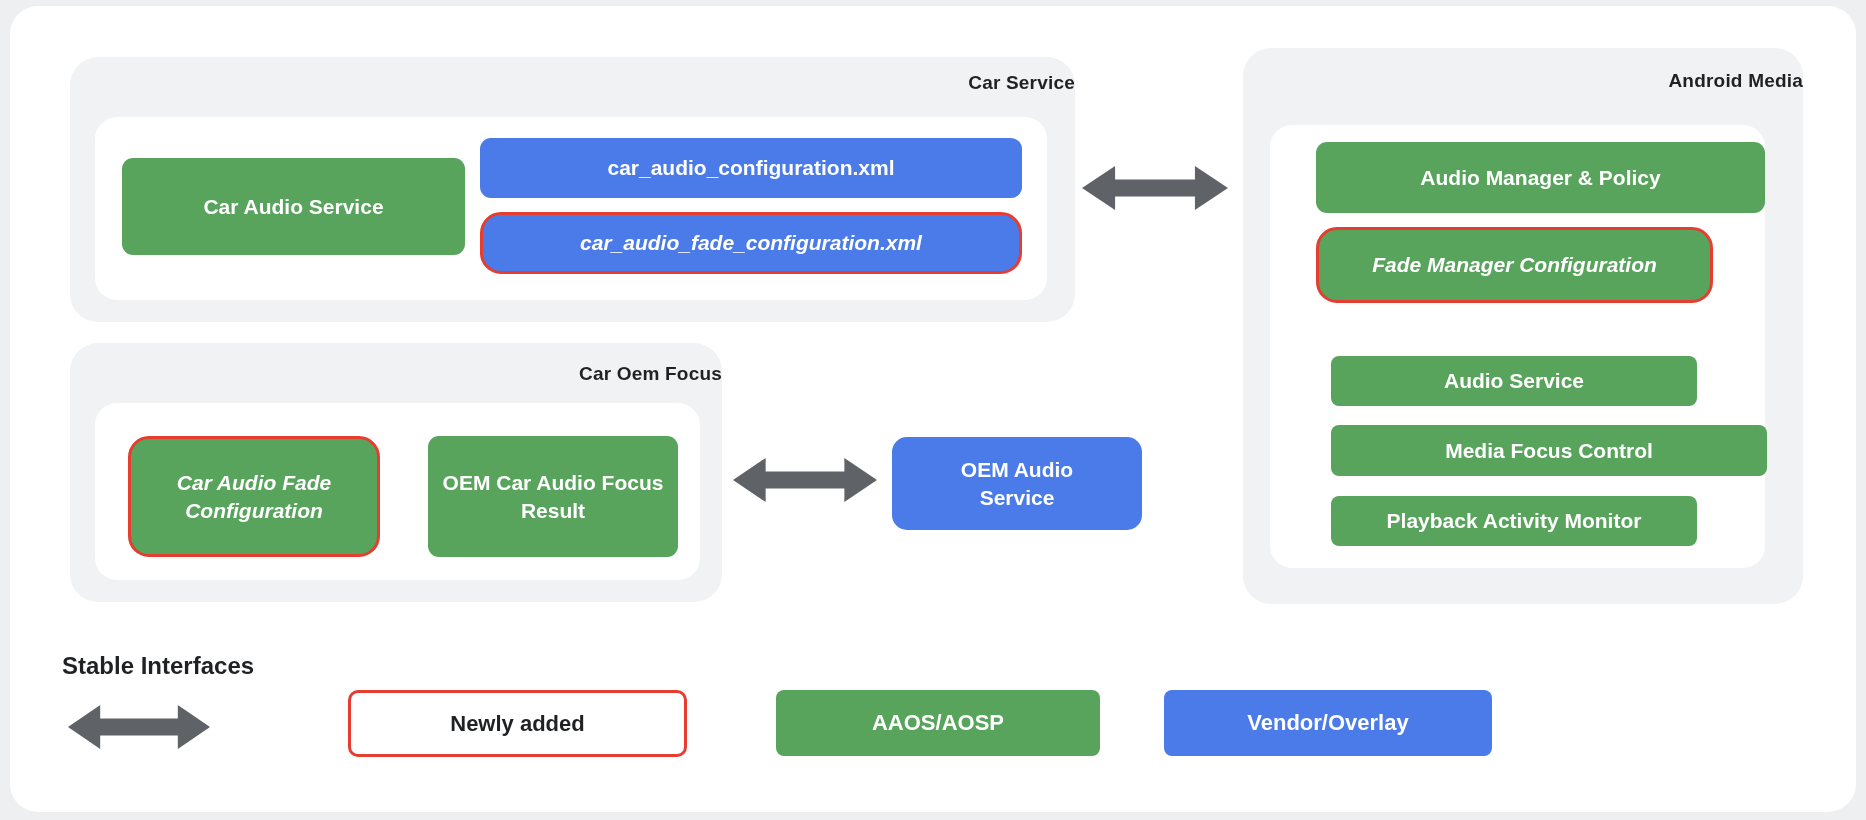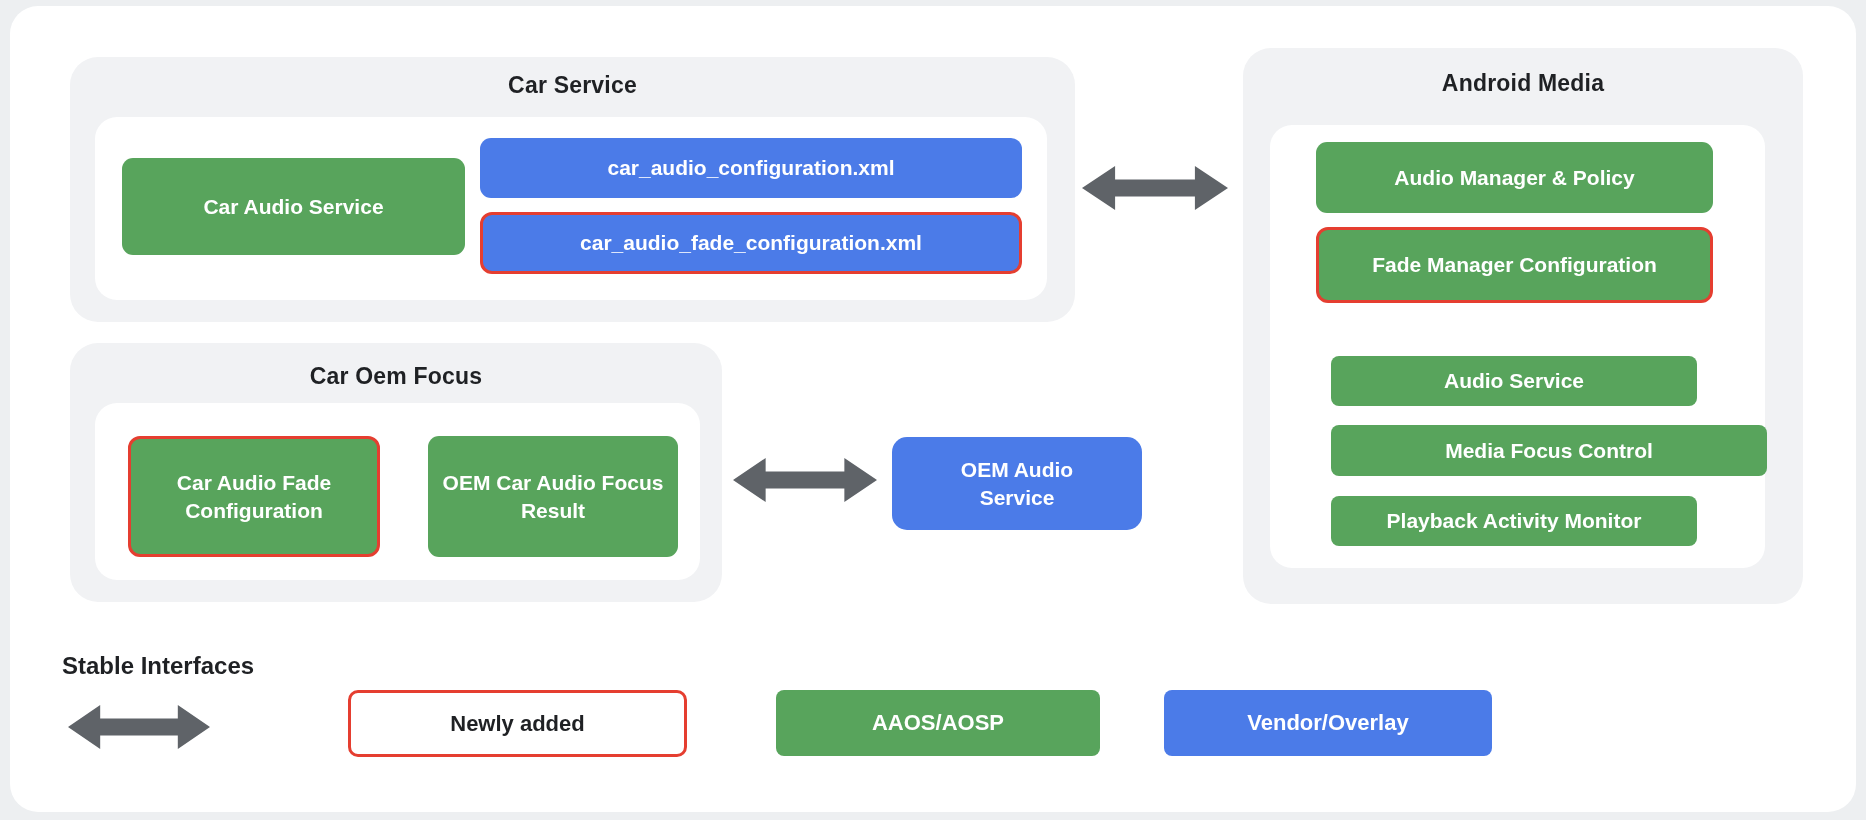--- a/index.html
+++ b/index.html
@@ -30,7 +30,7 @@
     position:absolute;background:var(--container-gray);border-radius:28px;
   }
   .group-title{
-    text-align:center;font-weight:bold;font-size:23px;color:var(--title-text);
+    text-align:right;font-weight:bold;font-size:19px;color:var(--title-text);
     letter-spacing:.2px;
   }
   .panel{

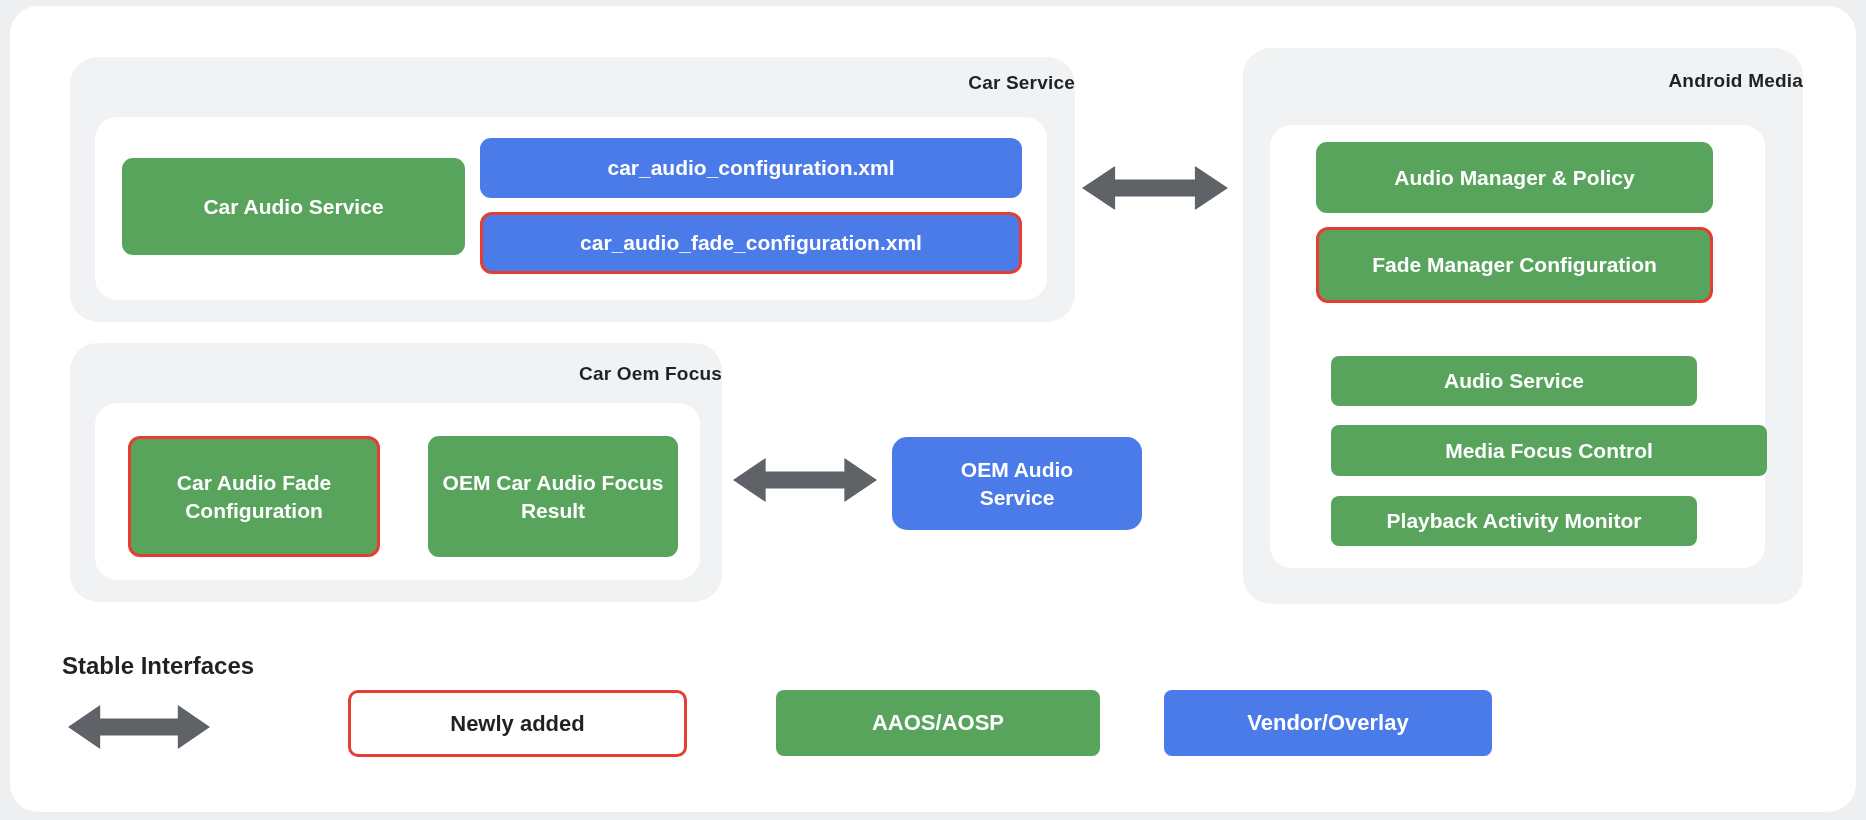--- a/index.html
+++ b/index.html
@@ -63,7 +63,7 @@
   .g-android-media{left:1243px;top:48px;width:560px;height:556px;}
   .g-android-media .group-title{padding-top:22px;}
   .g-android-media .panel{left:27px;top:77px;width:495px;height:443px;}
-  .b-audio-manager{left:46px;top:17px;width:397px;height:71px;}
+  .b-audio-manager{left:46px;top:17px;width:449px;height:71px;}
   .b-fade-manager{left:46px;top:102px;width:397px;height:76px;}
   .b-audio-service{left:61px;top:231px;width:366px;height:50px;border-radius:8px;text-align:right;}
   .b-media-focus{left:61px;top:300px;width:436px;height:51px;border-radius:8px;}

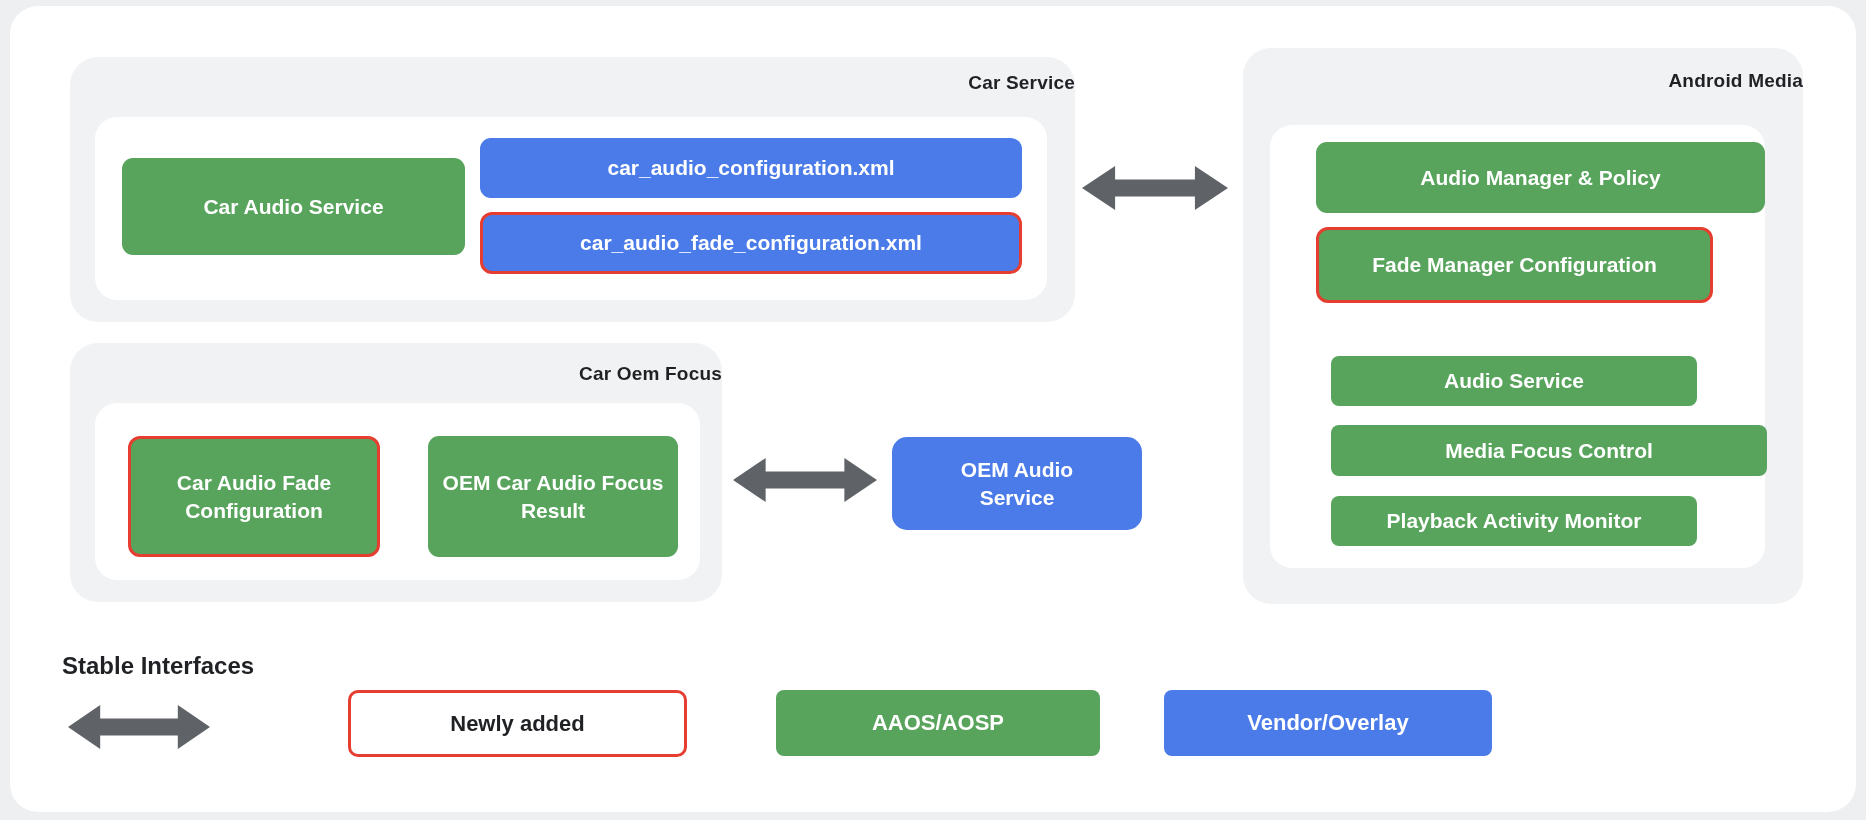--- a/index.html
+++ b/index.html
@@ -43,7 +43,7 @@
   }
   .green{background:var(--green);}
   .blue{background:var(--blue);}
-  .red-border{border:3px solid var(--red);border-radius:12px;}
+  .red-border{border:3px solid var(--red);border-radius:21px;font-style:italic;}
   .arrow{position:absolute;}
   .arrow svg{display:block;width:100%;height:100%;}
   .arrow polygon{fill:var(--arrow-gray);}

